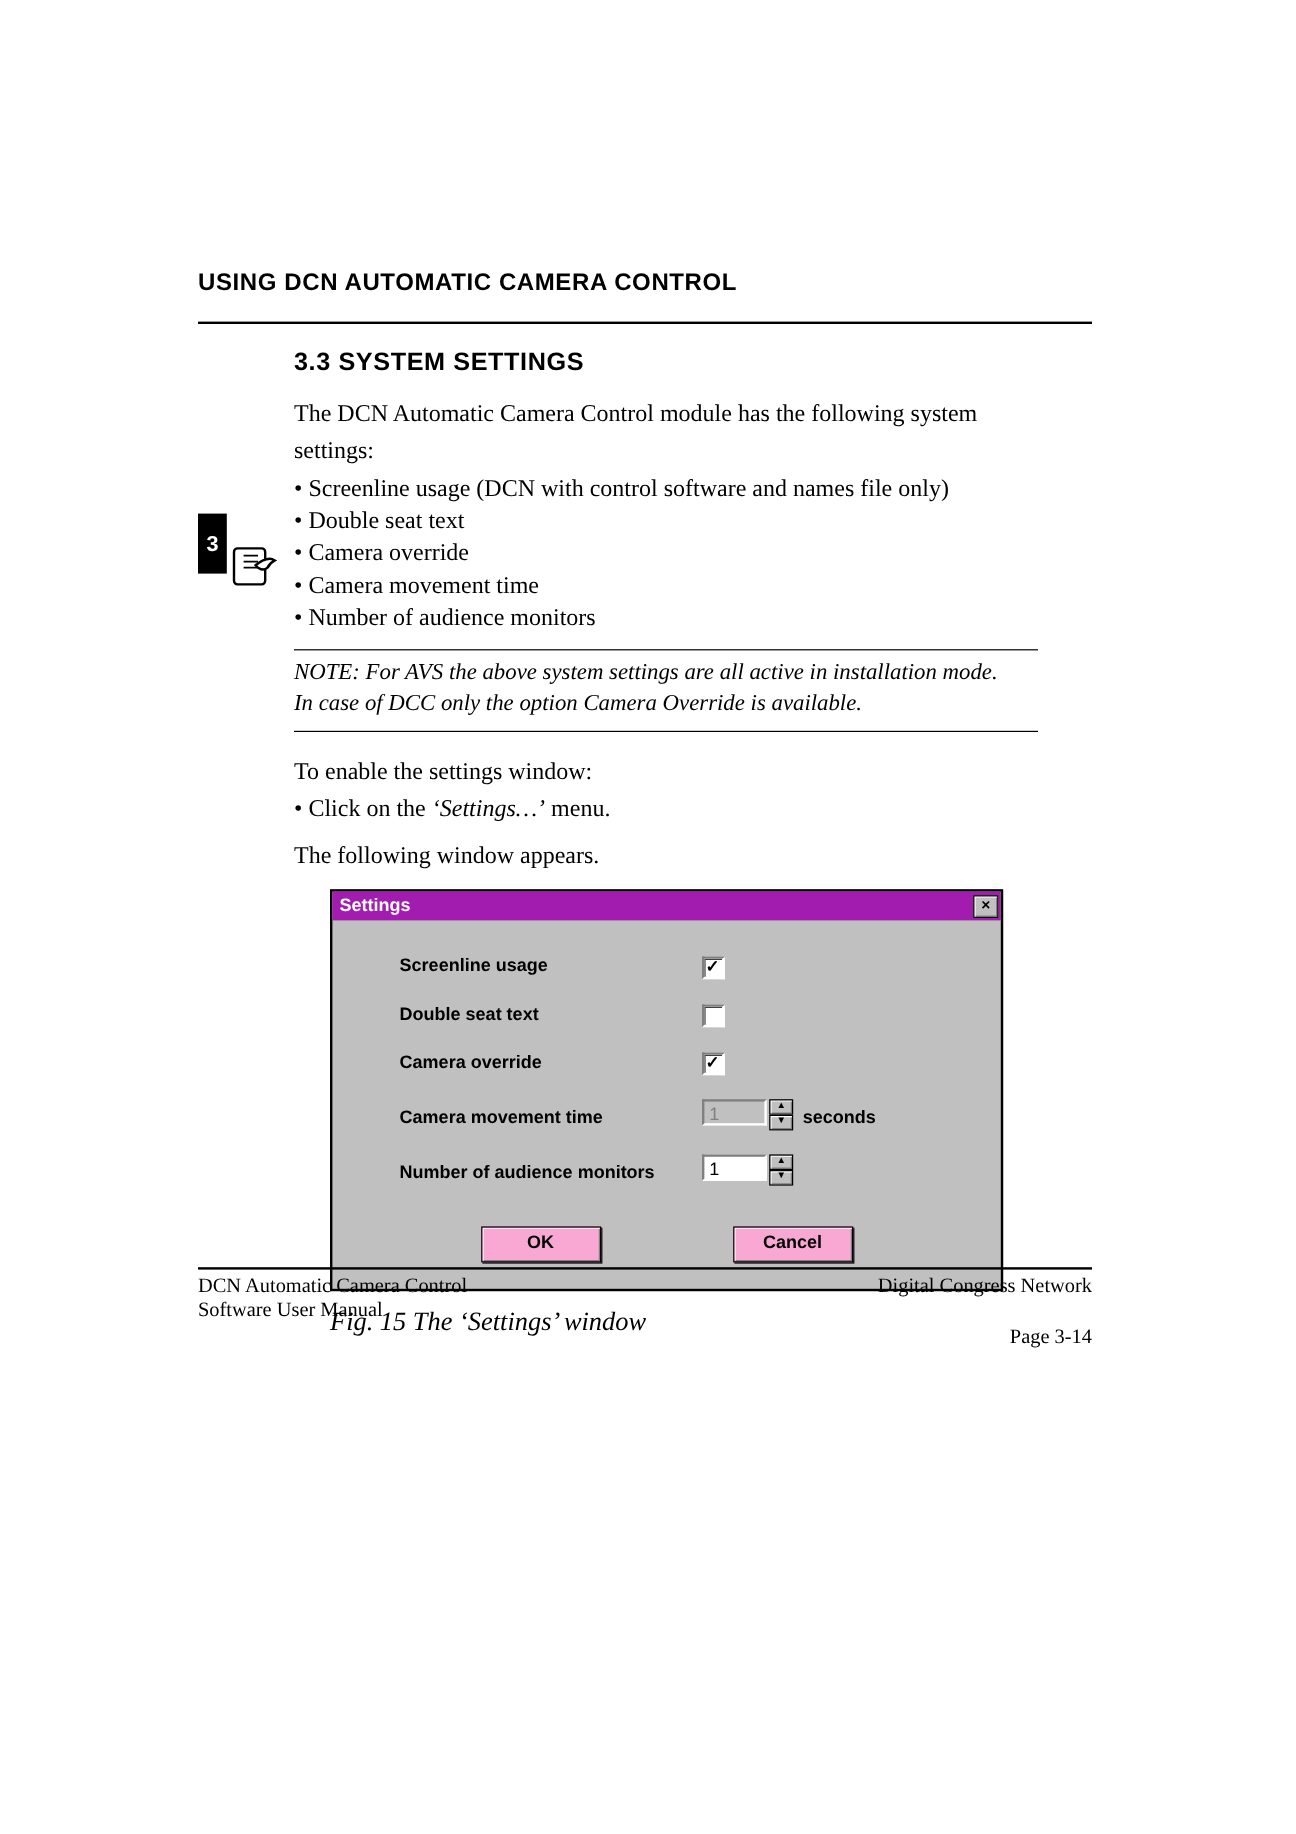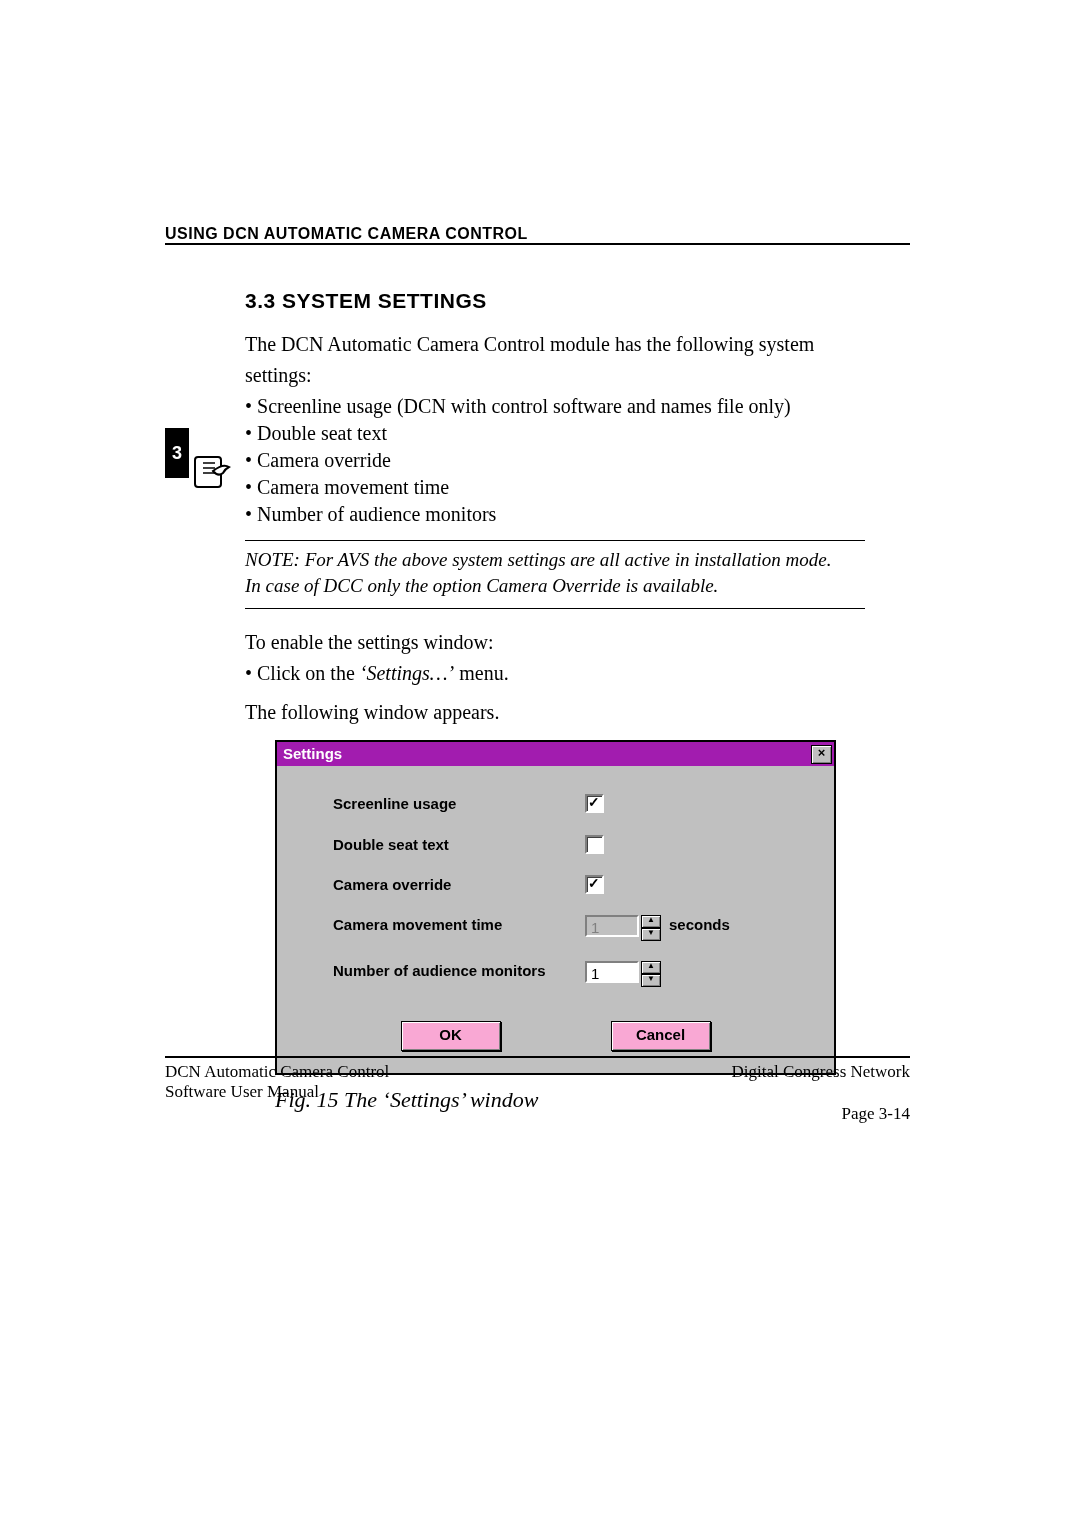--- a/index.html
+++ b/index.html
@@ -21,11 +21,11 @@
   .running-head {
     font-family: "Gill Sans", "Gill Sans MT", "Arial", sans-serif;
     font-weight: bold;
-    font-size: 16px;
+    font-size: 20px;
     letter-spacing: 0.5px;
     border-bottom: 2px solid #000;
-    padding-bottom: 0;
-    margin-bottom: 44px;
+    padding-bottom: 20px;
+    margin-bottom: 20px;
   }
   .section-heading {
     font-family: "Gill Sans", "Gill Sans MT", "Arial", sans-serif;

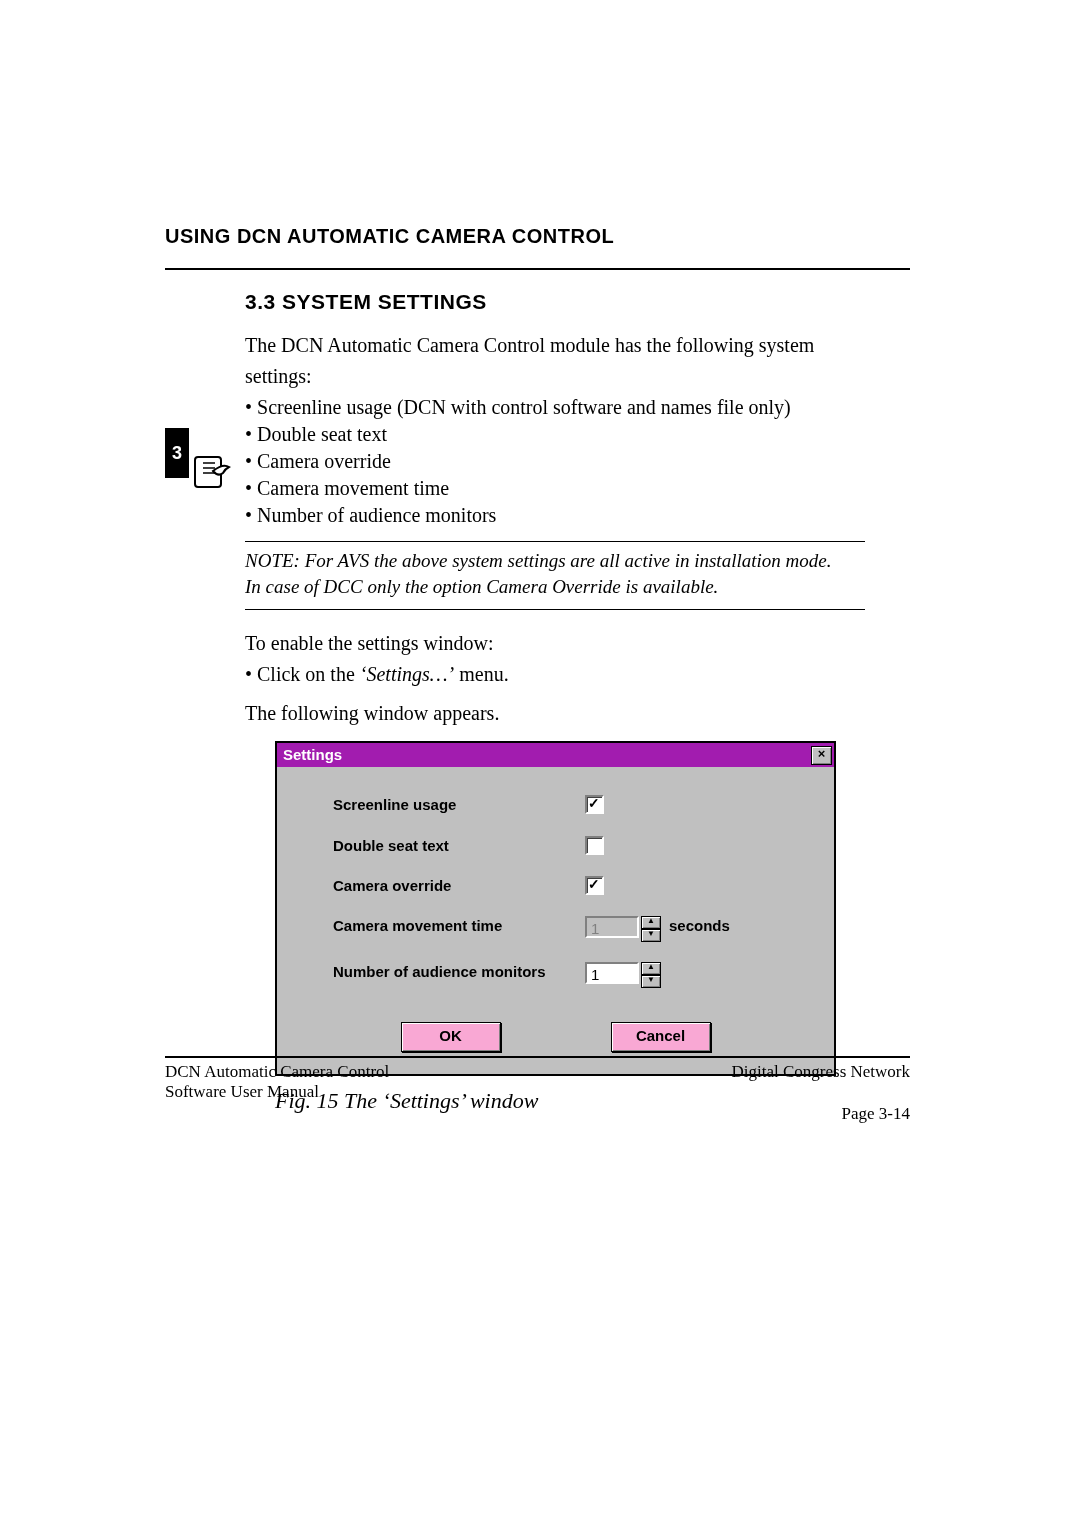--- a/index.html
+++ b/index.html
@@ -120,7 +120,7 @@
   }
   .row {
     display: flex;
-    align-items: flex-start;
+    align-items: flex-end;
     margin-bottom: 20px;
   }
   .row .lbl {

